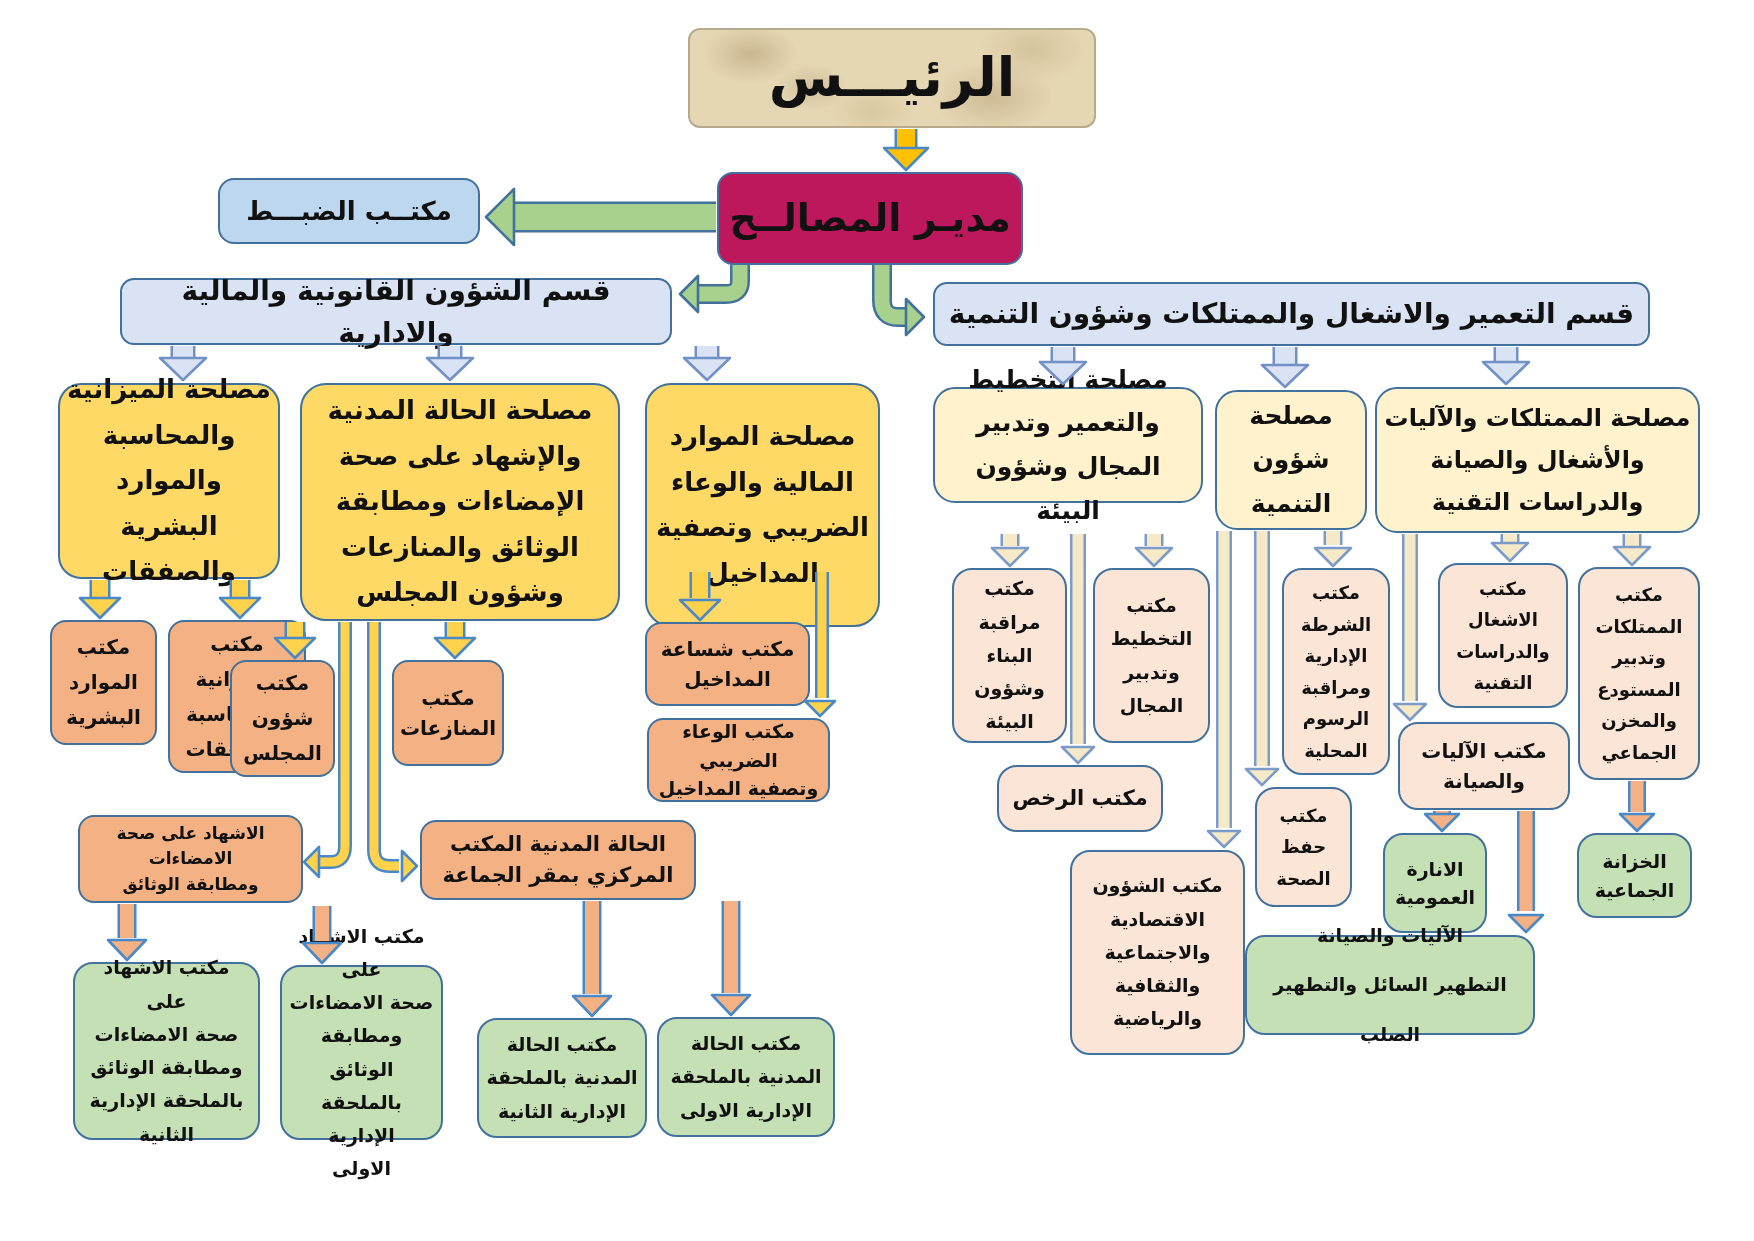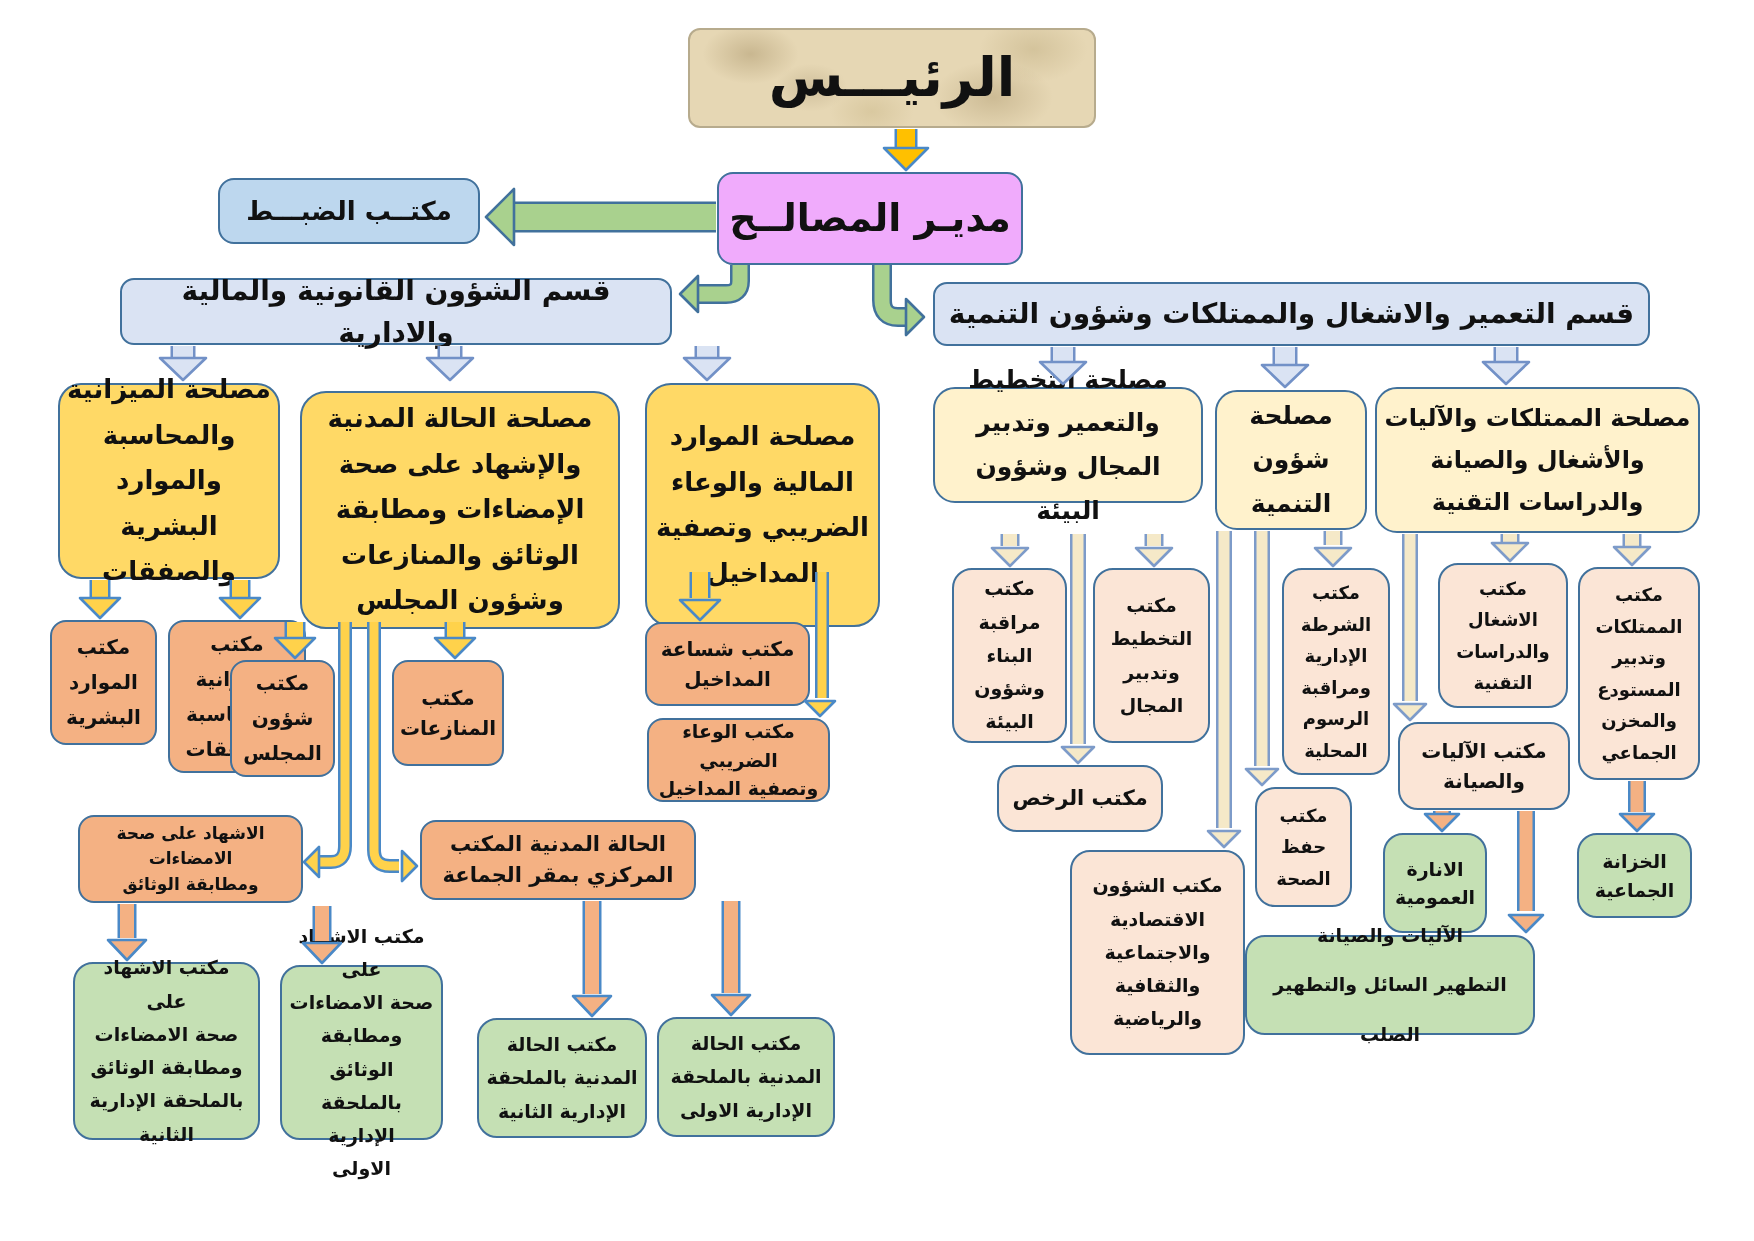--- a/index.html
+++ b/index.html
@@ -23,7 +23,7 @@
       radial-gradient(ellipse 90px 55px at 85% 20%, rgba(170,150,100,.30), transparent 60%),
       radial-gradient(ellipse 60px 40px at 30% 60%, rgba(120,100,60,.20), transparent 60%);
   }
-  .director{background:#f0abfc;border-radius:16px;}
+  .director{background:#be185d;border-radius:16px;}
   .control{background:#bdd7ee;border-radius:16px;}
   .dept{background:#dae3f3;border-radius:14px;}
   .sy{background:#ffd966;border-radius:26px;}

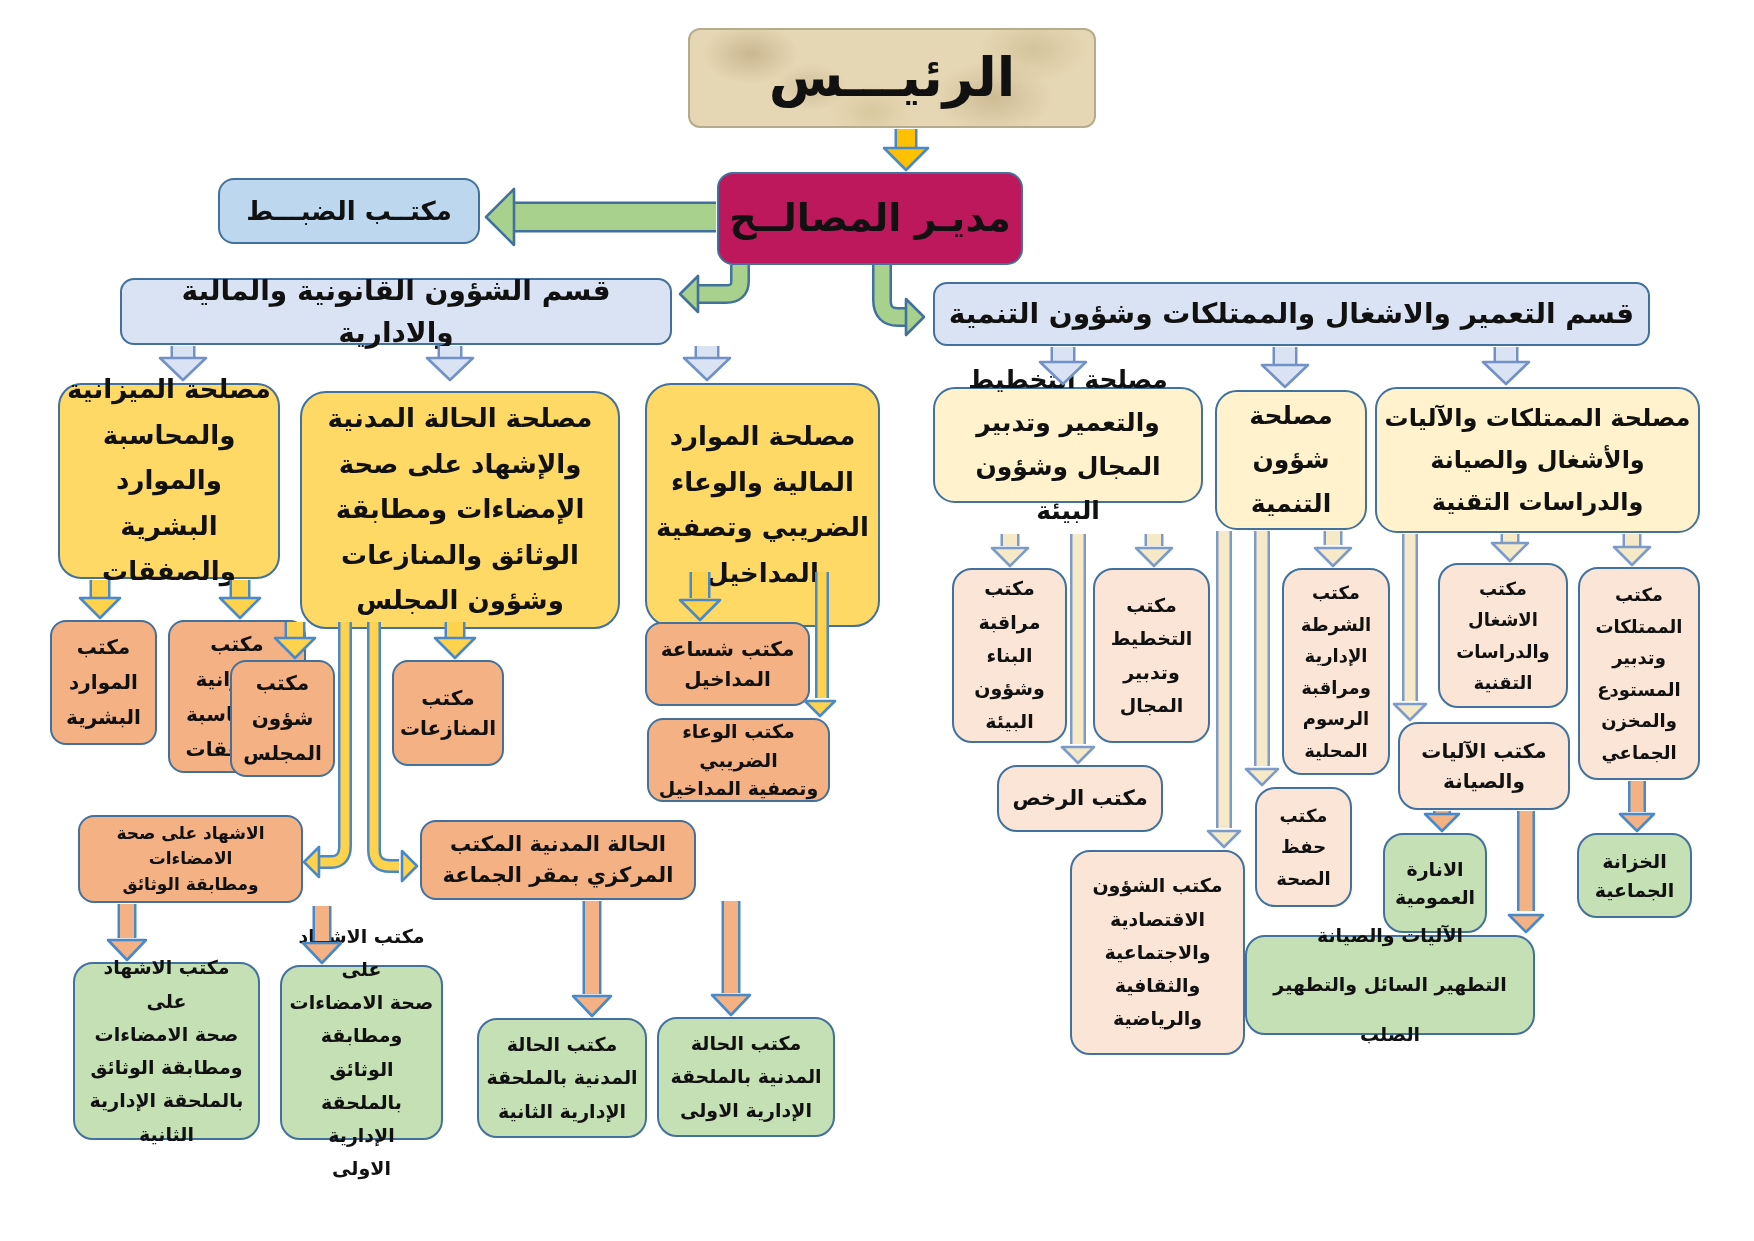--- a/index.html
+++ b/index.html
@@ -230,7 +230,7 @@
       <div>والموارد البشرية</div>
       <div>والصفقات</div>
     </div>
-    <div class="node sy" style="left: 300px; top: 383px; width: 320px; height: 238px; font-size: 26px; line-height: 1.75; margin-top: 8px;">
+    <div class="node sy" style="left: 300px; top: 383px; width: 320px; height: 238px; font-size: 26px; line-height: 1.75;">
       <div>مصلحة الحالة المدنية</div>
       <div>والإشهاد على صحة</div>
       <div>الإمضاءات ومطابقة</div>

